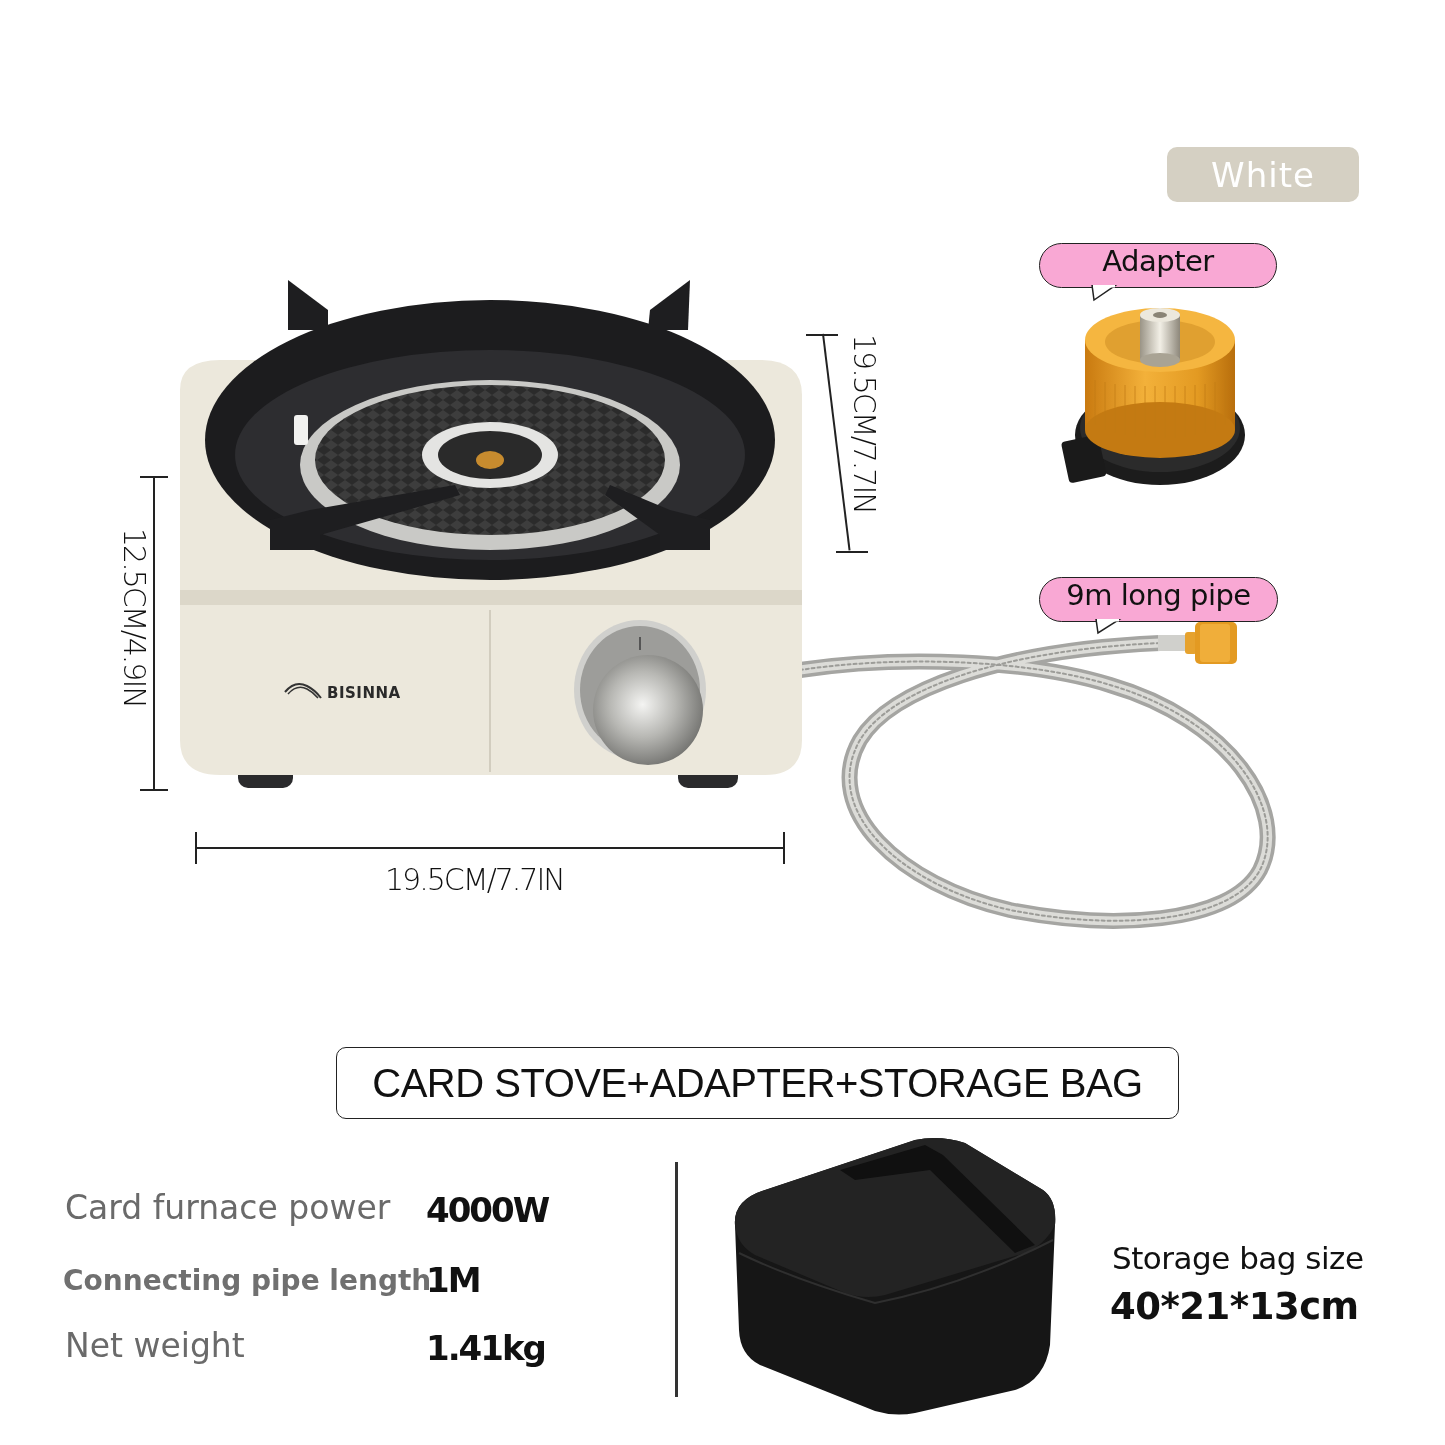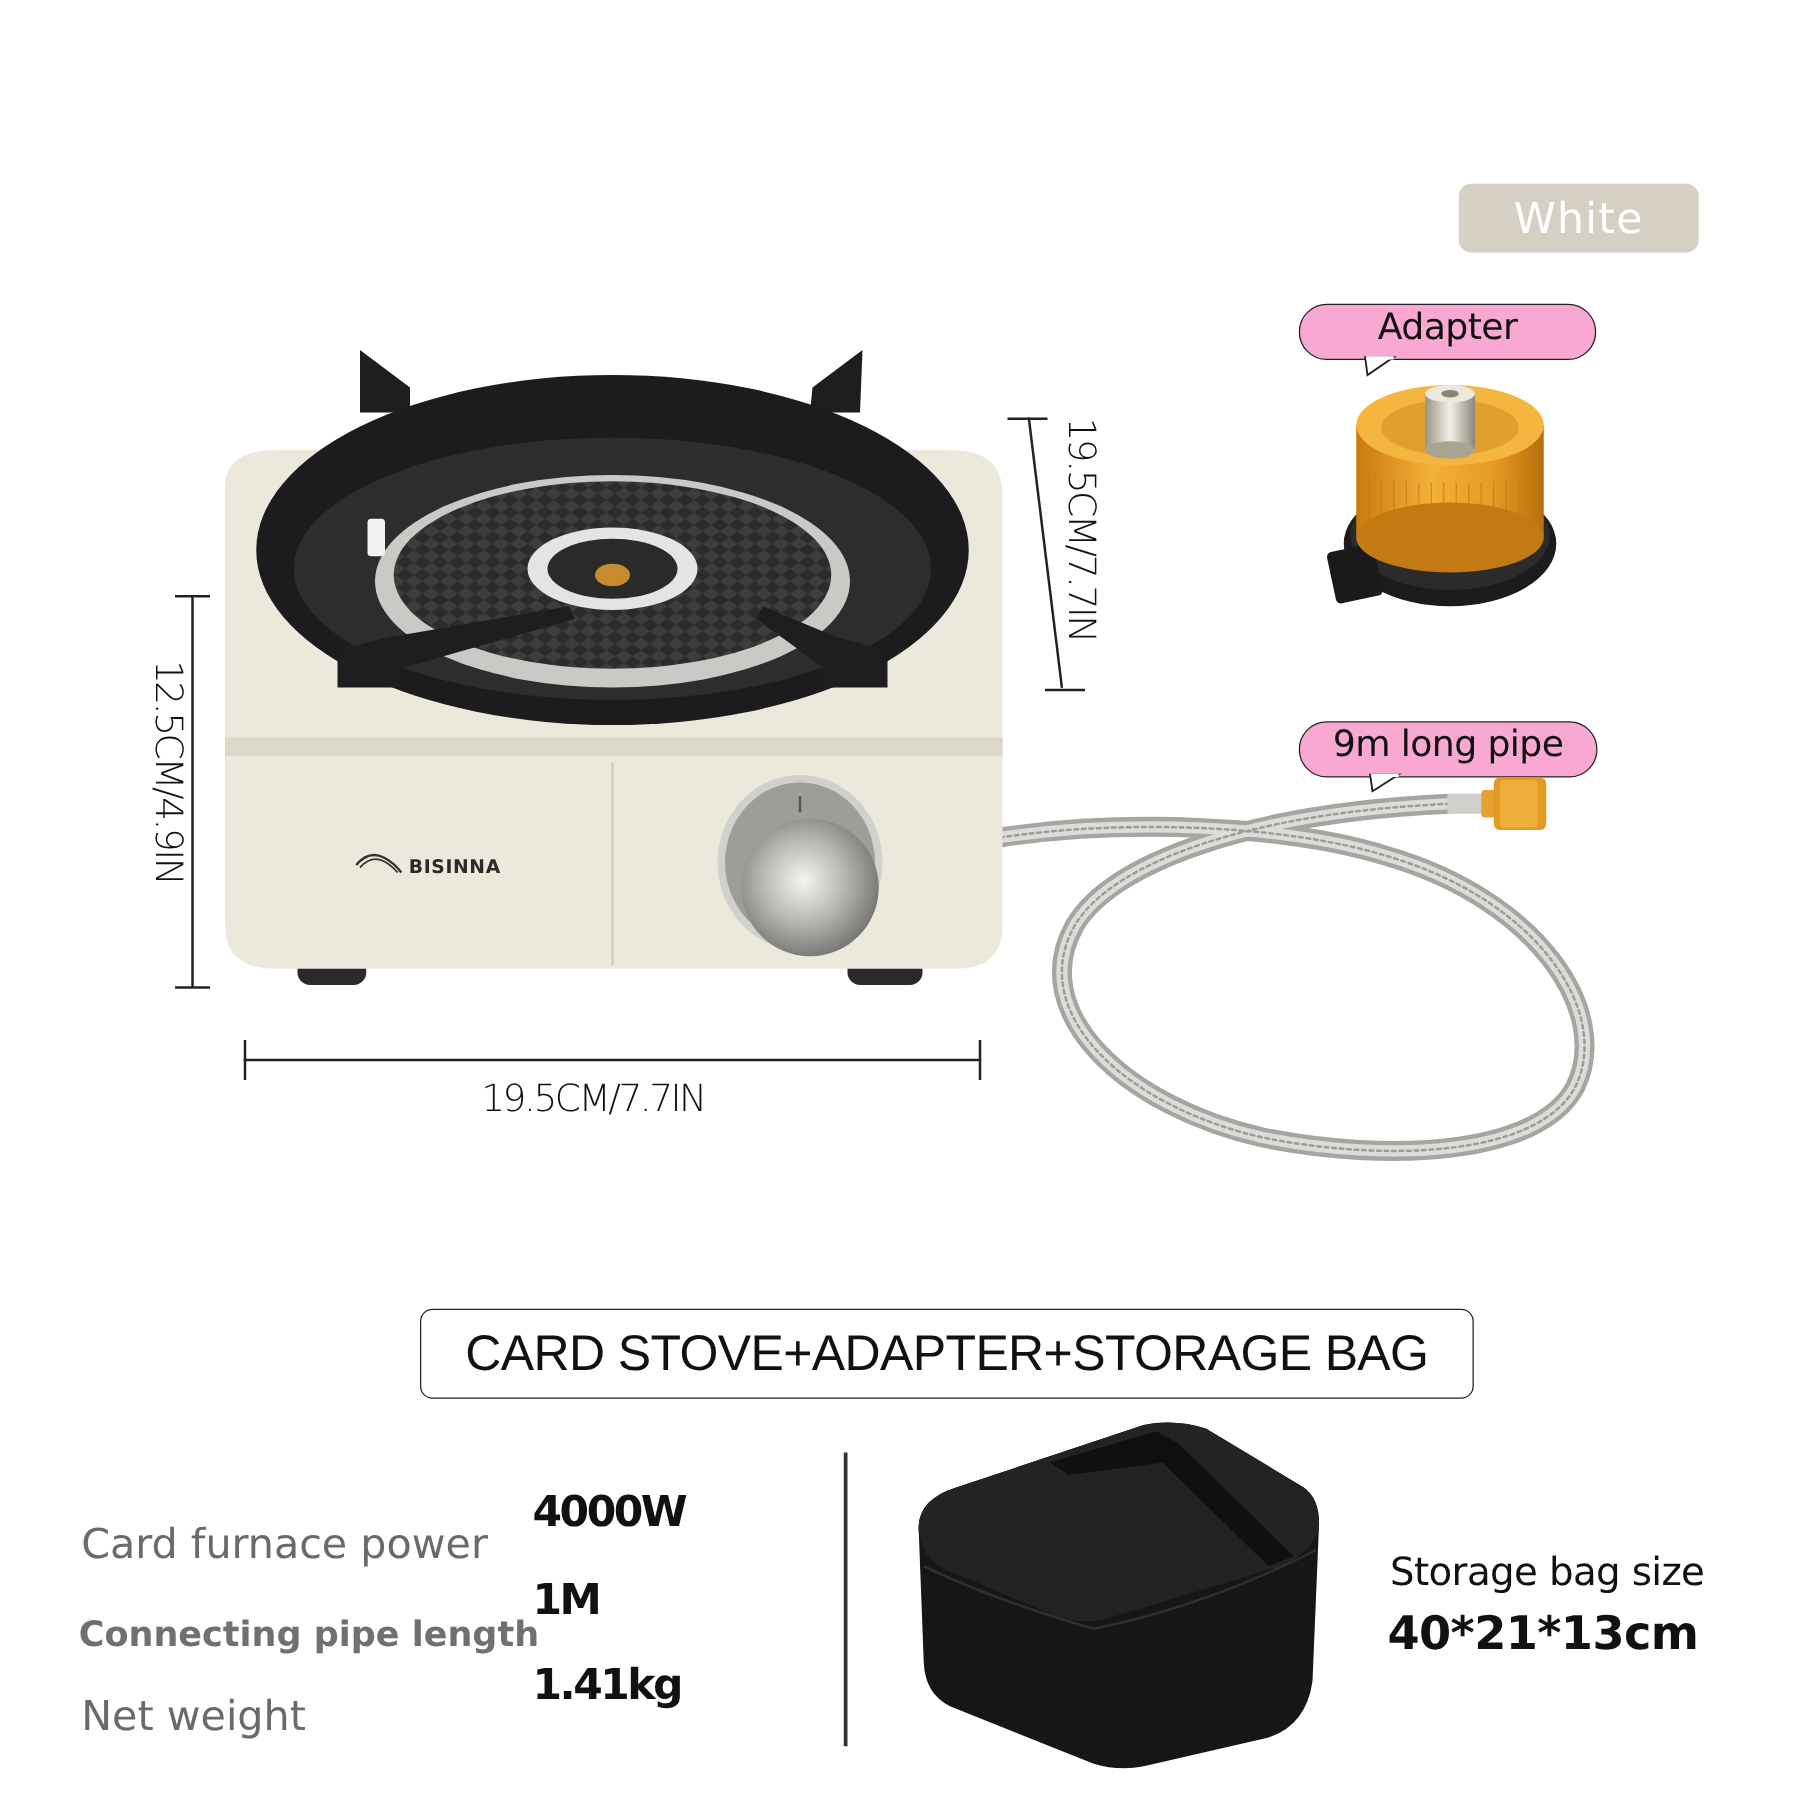--- a/index.html
+++ b/index.html
@@ -43,7 +43,7 @@
   }
 
   
-  .spec-label { color: #6a6a6a; font-size: 33px; white-space: nowrap; margin-top: 27px; }
+  .spec-label { color: #6a6a6a; font-size: 33px; white-space: nowrap; }
   .spec-label.small { font-size: 28px; font-weight: bold; color: #707070; }
   .spec-value { color: #111; font-size: 34px; font-weight: bold; letter-spacing: -2px; white-space: nowrap; }
 

